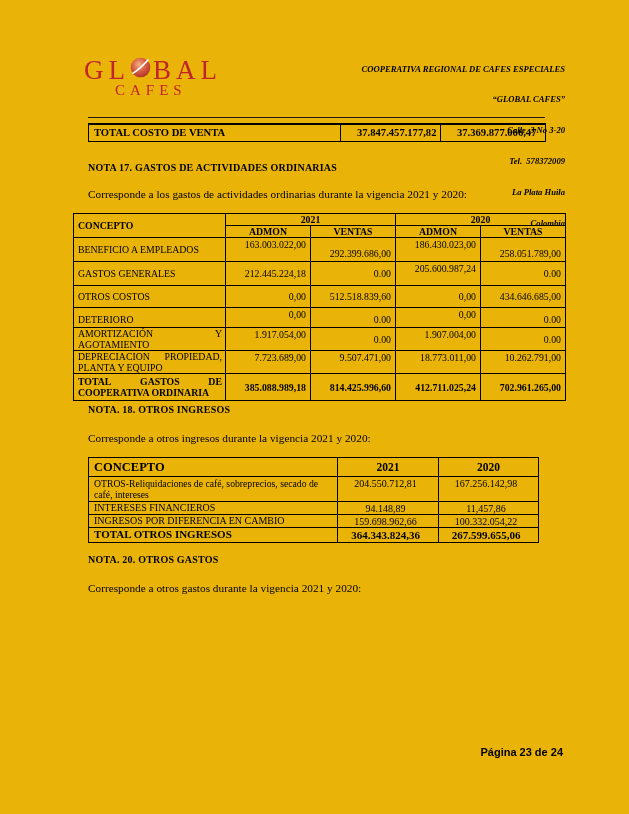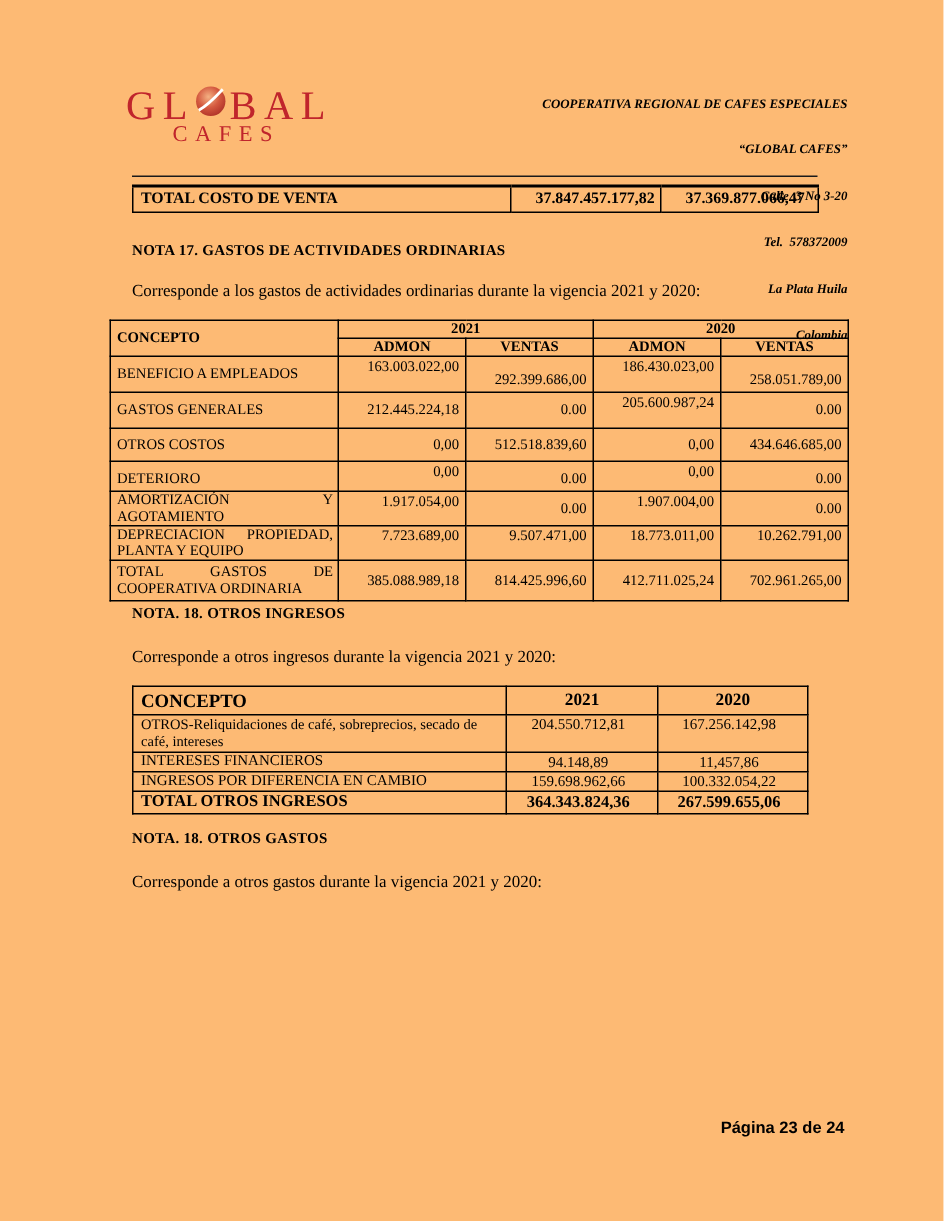--- a/index.html
+++ b/index.html
@@ -5,7 +5,7 @@
   * { margin:0; padding:0; box-sizing:border-box; }
   html,body { background:#ffffff; }
   .page {
-    position:relative; width:629px; height:814px; background:#fdba74;
+    position:relative; width:629px; height:814px; background:#eab308;
     font-family:"Liberation Serif", serif; color:#000; overflow:hidden;
   }
 

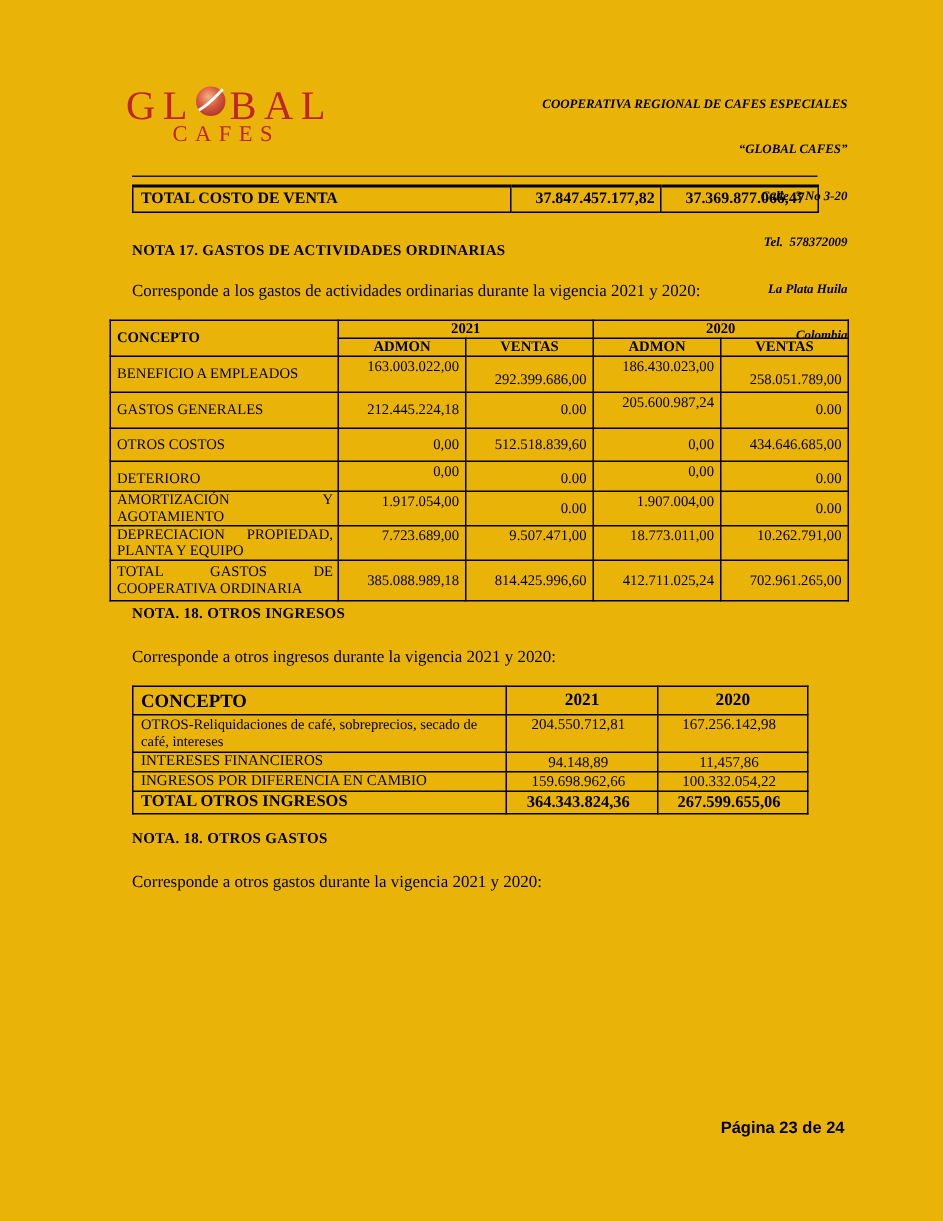--- a/index.html
+++ b/index.html
@@ -45,7 +45,7 @@
   .vt { vertical-align:top; padding-top:1px; }
   .vb { vertical-align:bottom; padding-bottom:2px; }
   .vm { vertical-align:middle; }
-  .bold { font-weight:normal; }
+  .bold { font-weight:bold; }
   .jline { display:flex; justify-content:space-between; }
 
   

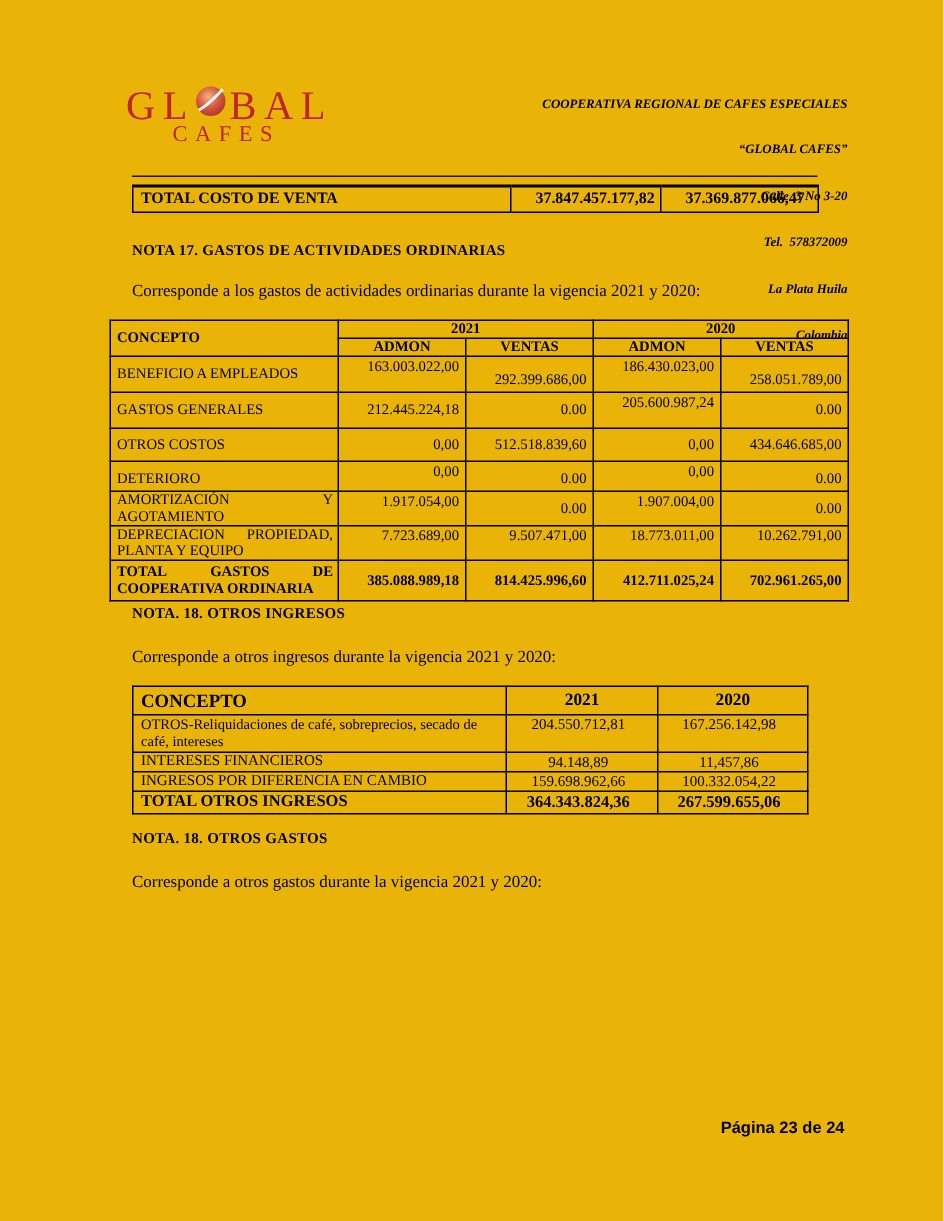--- a/index.html
+++ b/index.html
@@ -250,7 +250,7 @@
   </tbody>
     </table>
 
-  <div class="nota-title" style="top:554px;">NOTA. 18. OTROS GASTOS</div>
+  <div class="nota-title" style="top:554px;">NOTA. 20. OTROS GASTOS</div>
   <div class="para" style="top:582px;">Corresponde a otros gastos durante la vigencia 2021 y 2020:</div>
 
   <div class="footer">Página 23 de 24</div>

